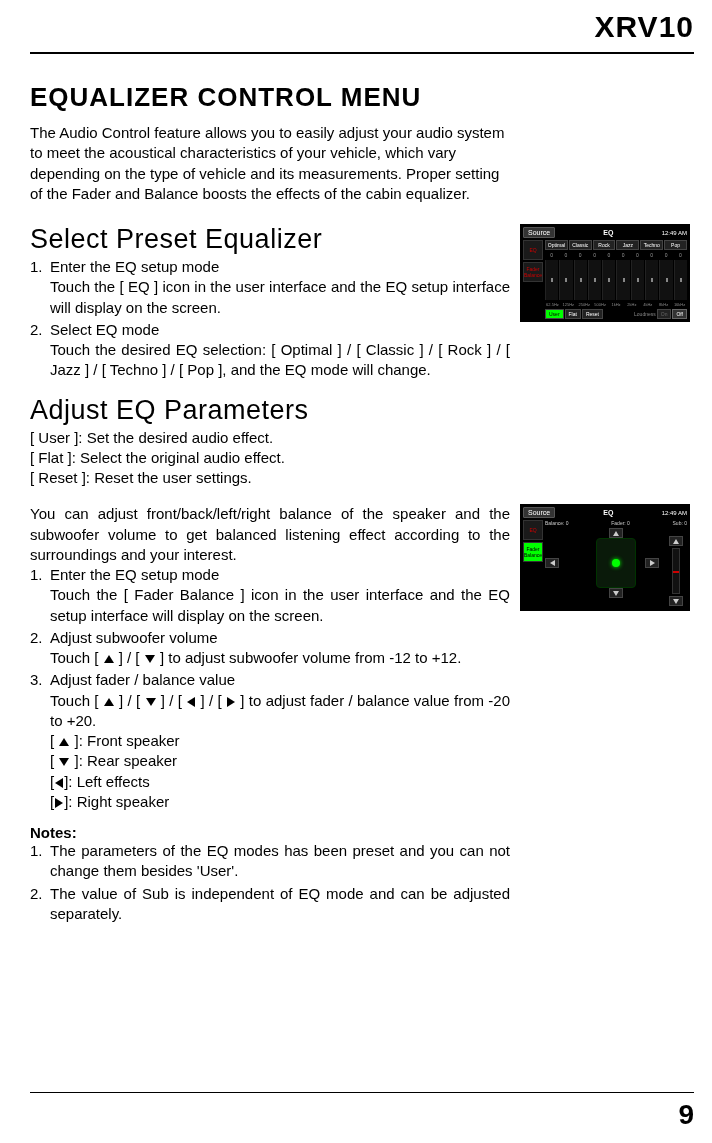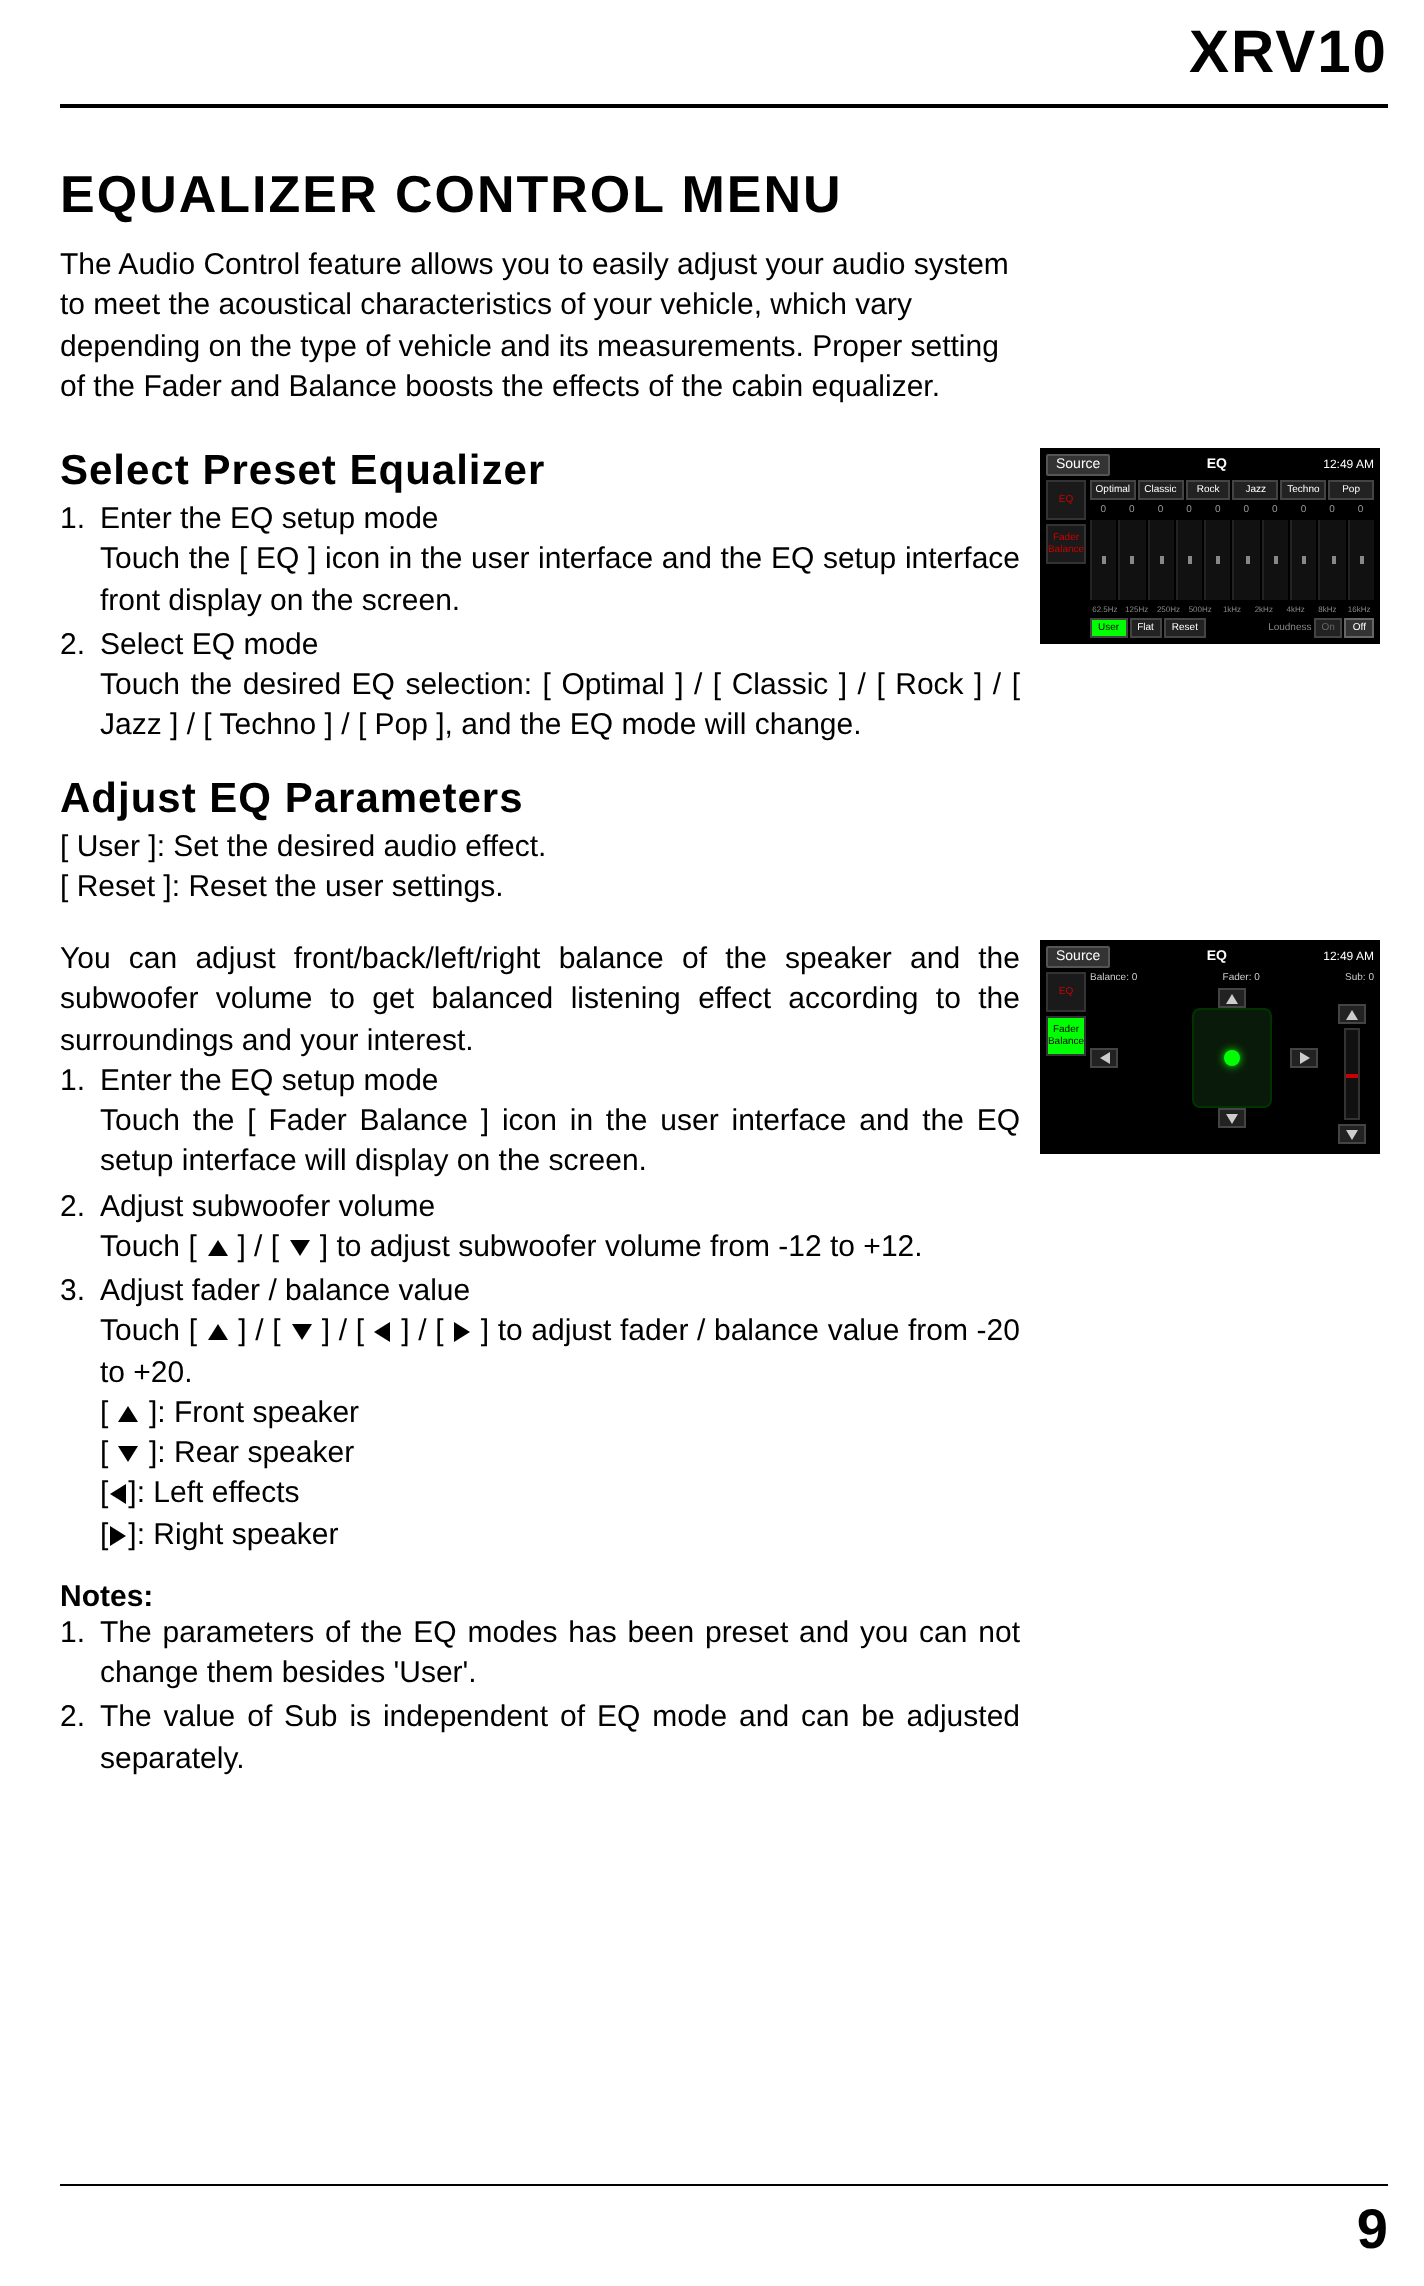--- a/index.html
+++ b/index.html
@@ -44,8 +44,8 @@
   .text-col { flex: 1 1 auto; max-width: 480px; }
   .img-col { flex: 0 0 170px; }
   h3.sub {
-    font-size: 21px;
-    font-weight: 700;
+    font-size: 27px;
+    font-weight: 400;
     margin-bottom: 2px;
     letter-spacing: 0.5px;
   }

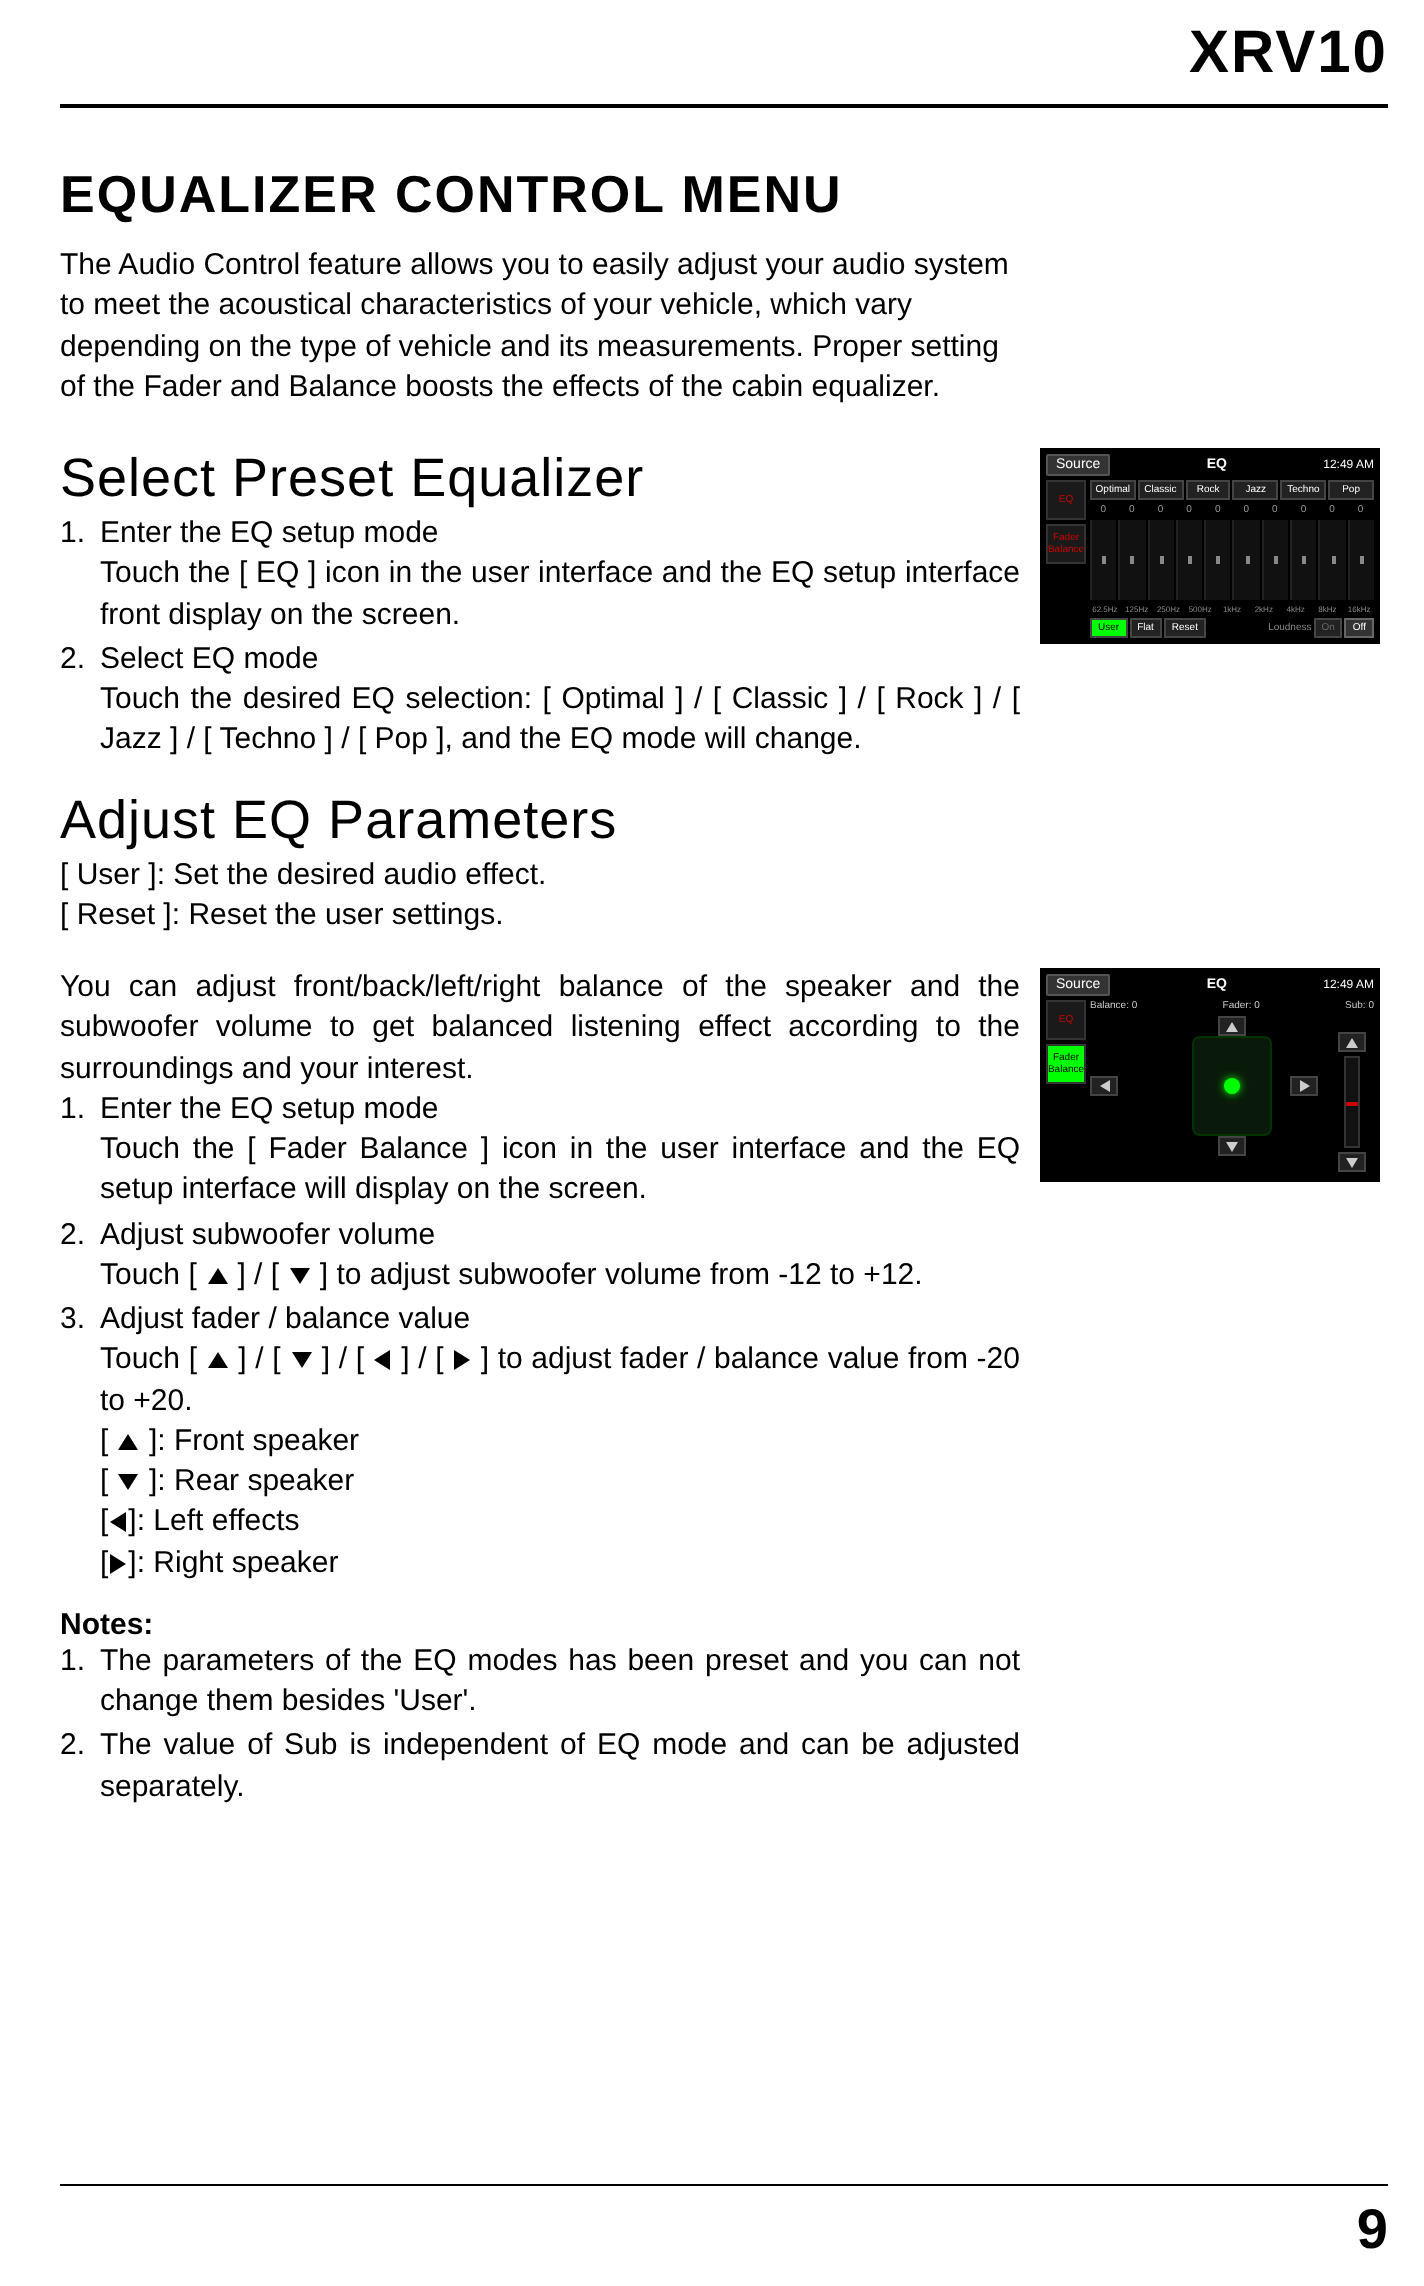--- a/index.html
+++ b/index.html
@@ -202,7 +202,7 @@
     <ol class="steps">
       <li>
         <span class="step-title">Enter the EQ setup mode</span>
-        <span class="step-body">Touch the [ EQ ] icon in the user interface and the EQ setup interface front display on the screen.</span>
+        <span class="step-body">Touch the [ EQ ] icon in the user interface and the EQ setup interface will display on the screen.</span>
       </li>
       <li>
         <span class="step-title">Select EQ mode</span>

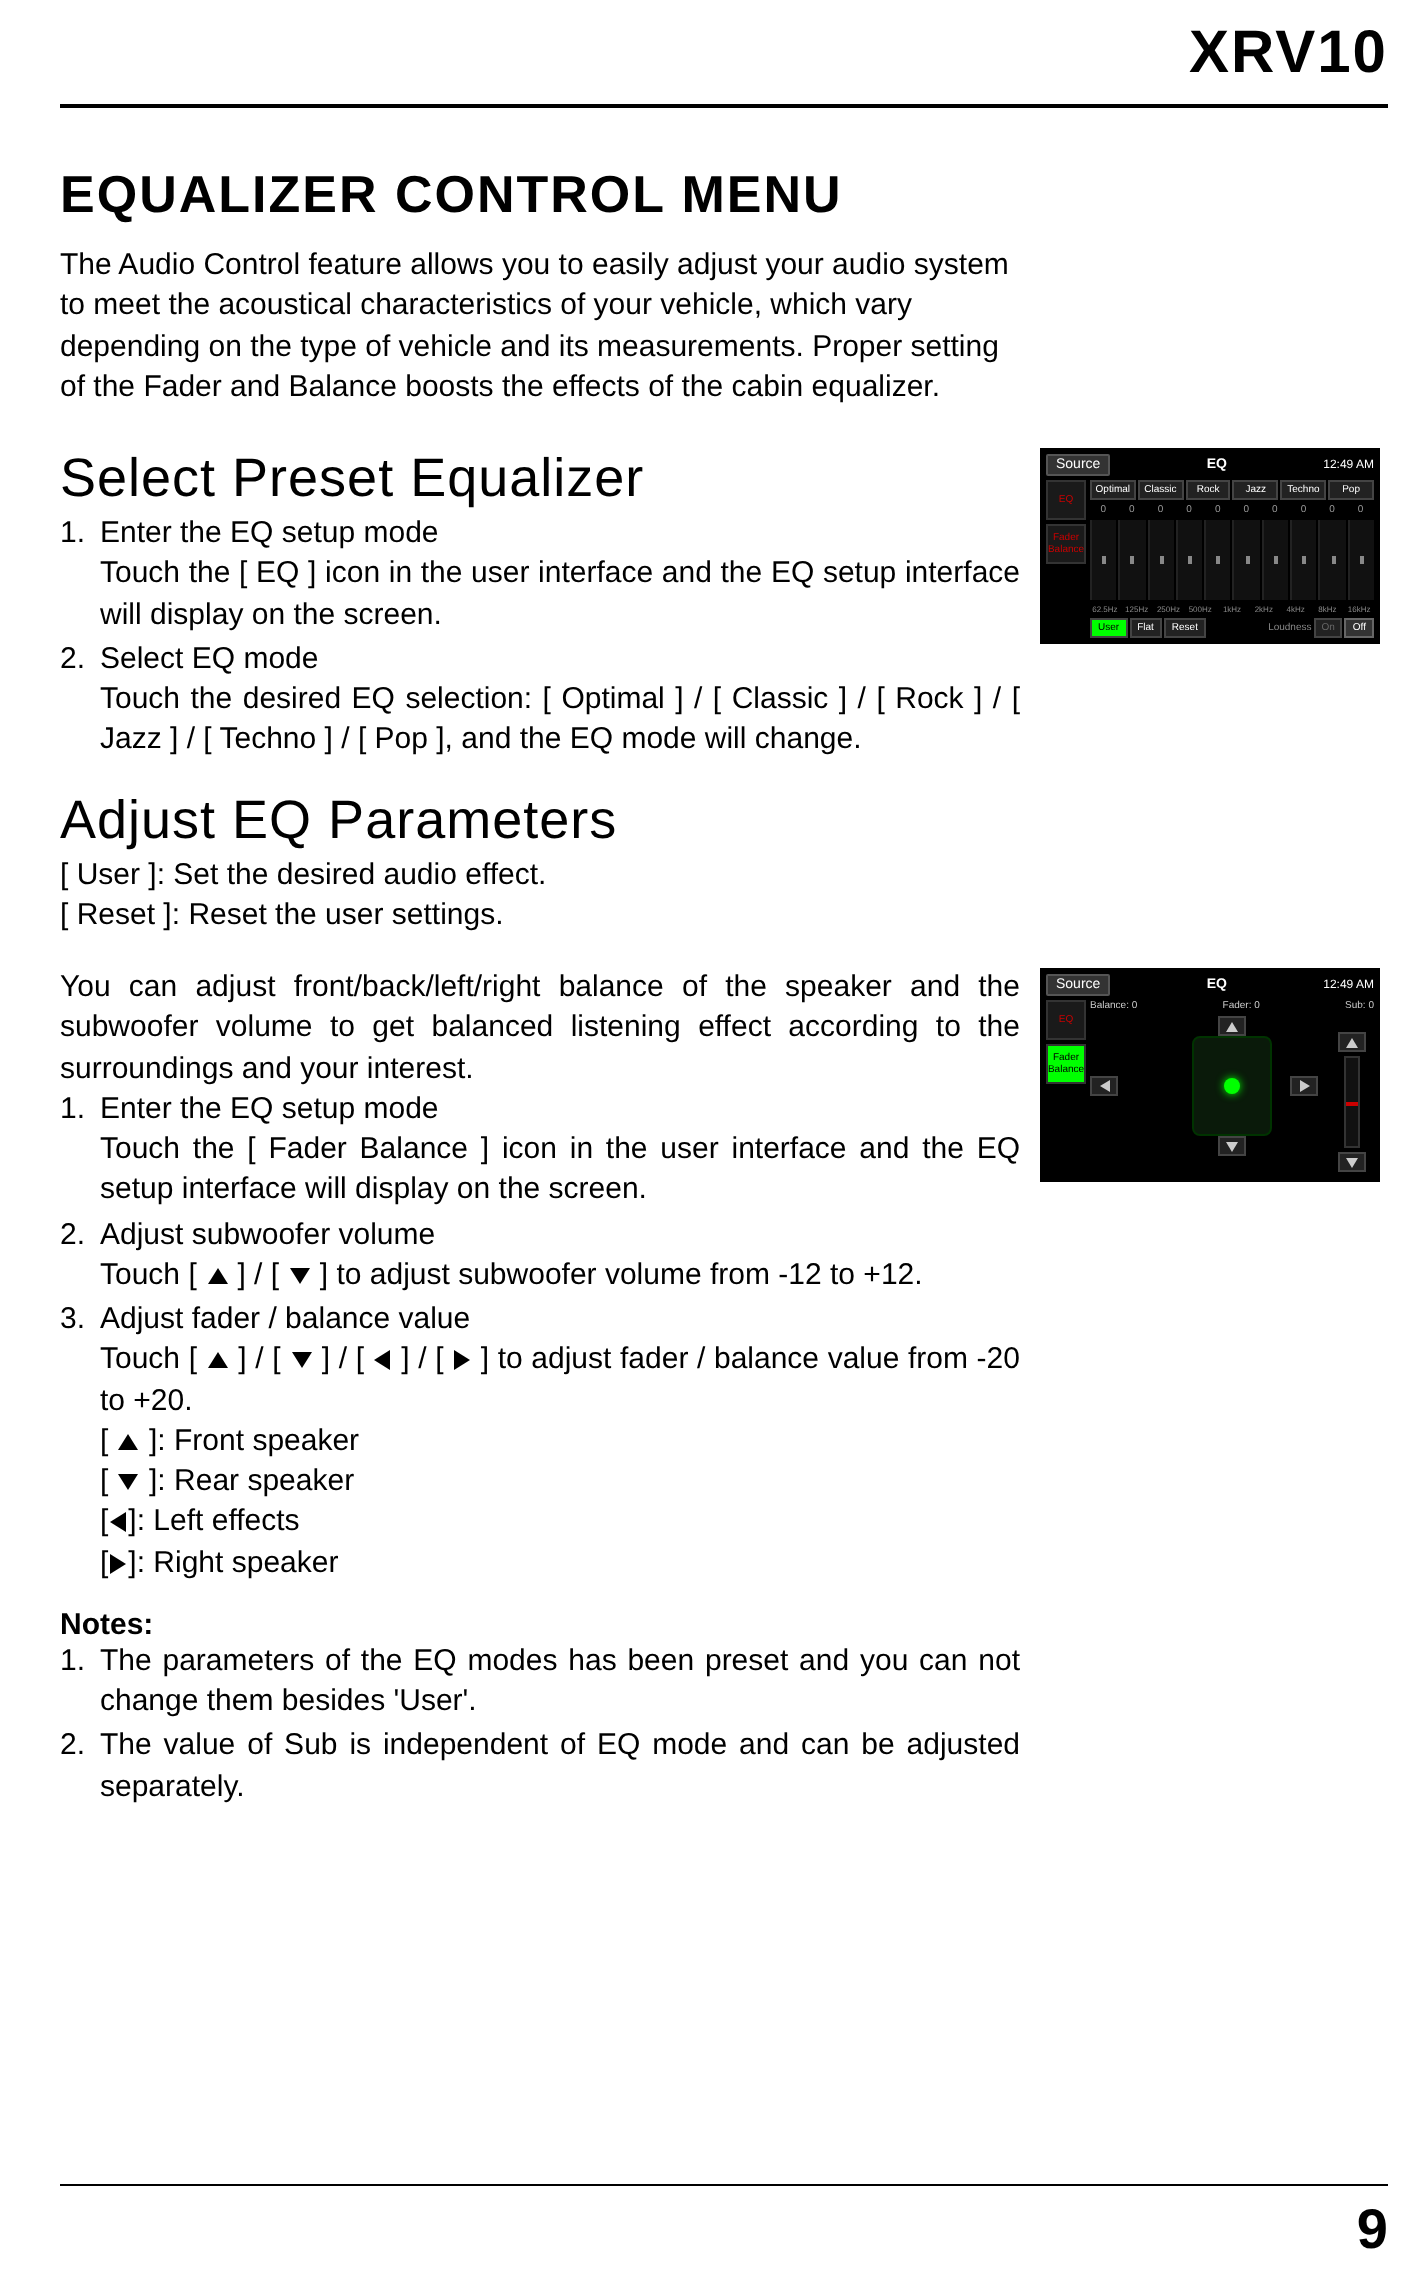--- a/index.html
+++ b/index.html
@@ -283,6 +283,7 @@
 <h3 class="sub">Adjust EQ Parameters</h3>
 <div style="max-width:480px;">
   <p class="setting-line">[ User ]: Set the desired audio effect.</p>
+  <p class="setting-line">[ Flat ]:  Select the original audio effect.</p>
   <p class="setting-line">[ Reset ]: Reset the user settings.</p>
 </div>
 

